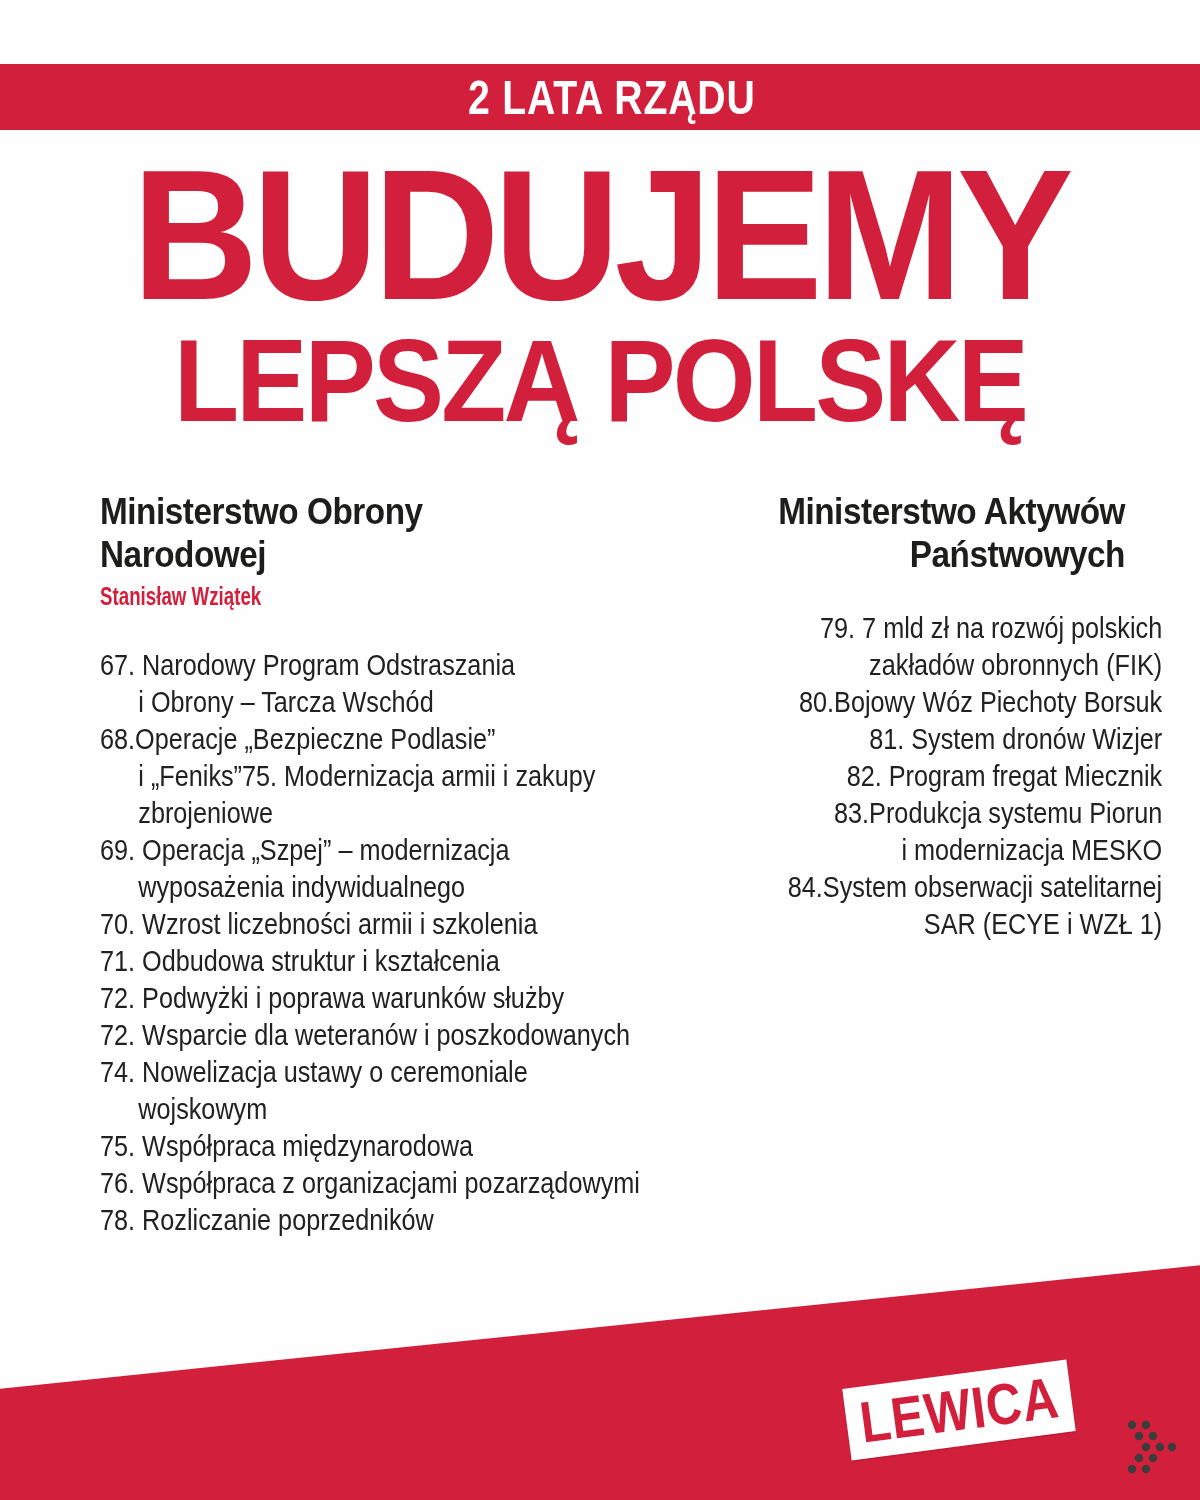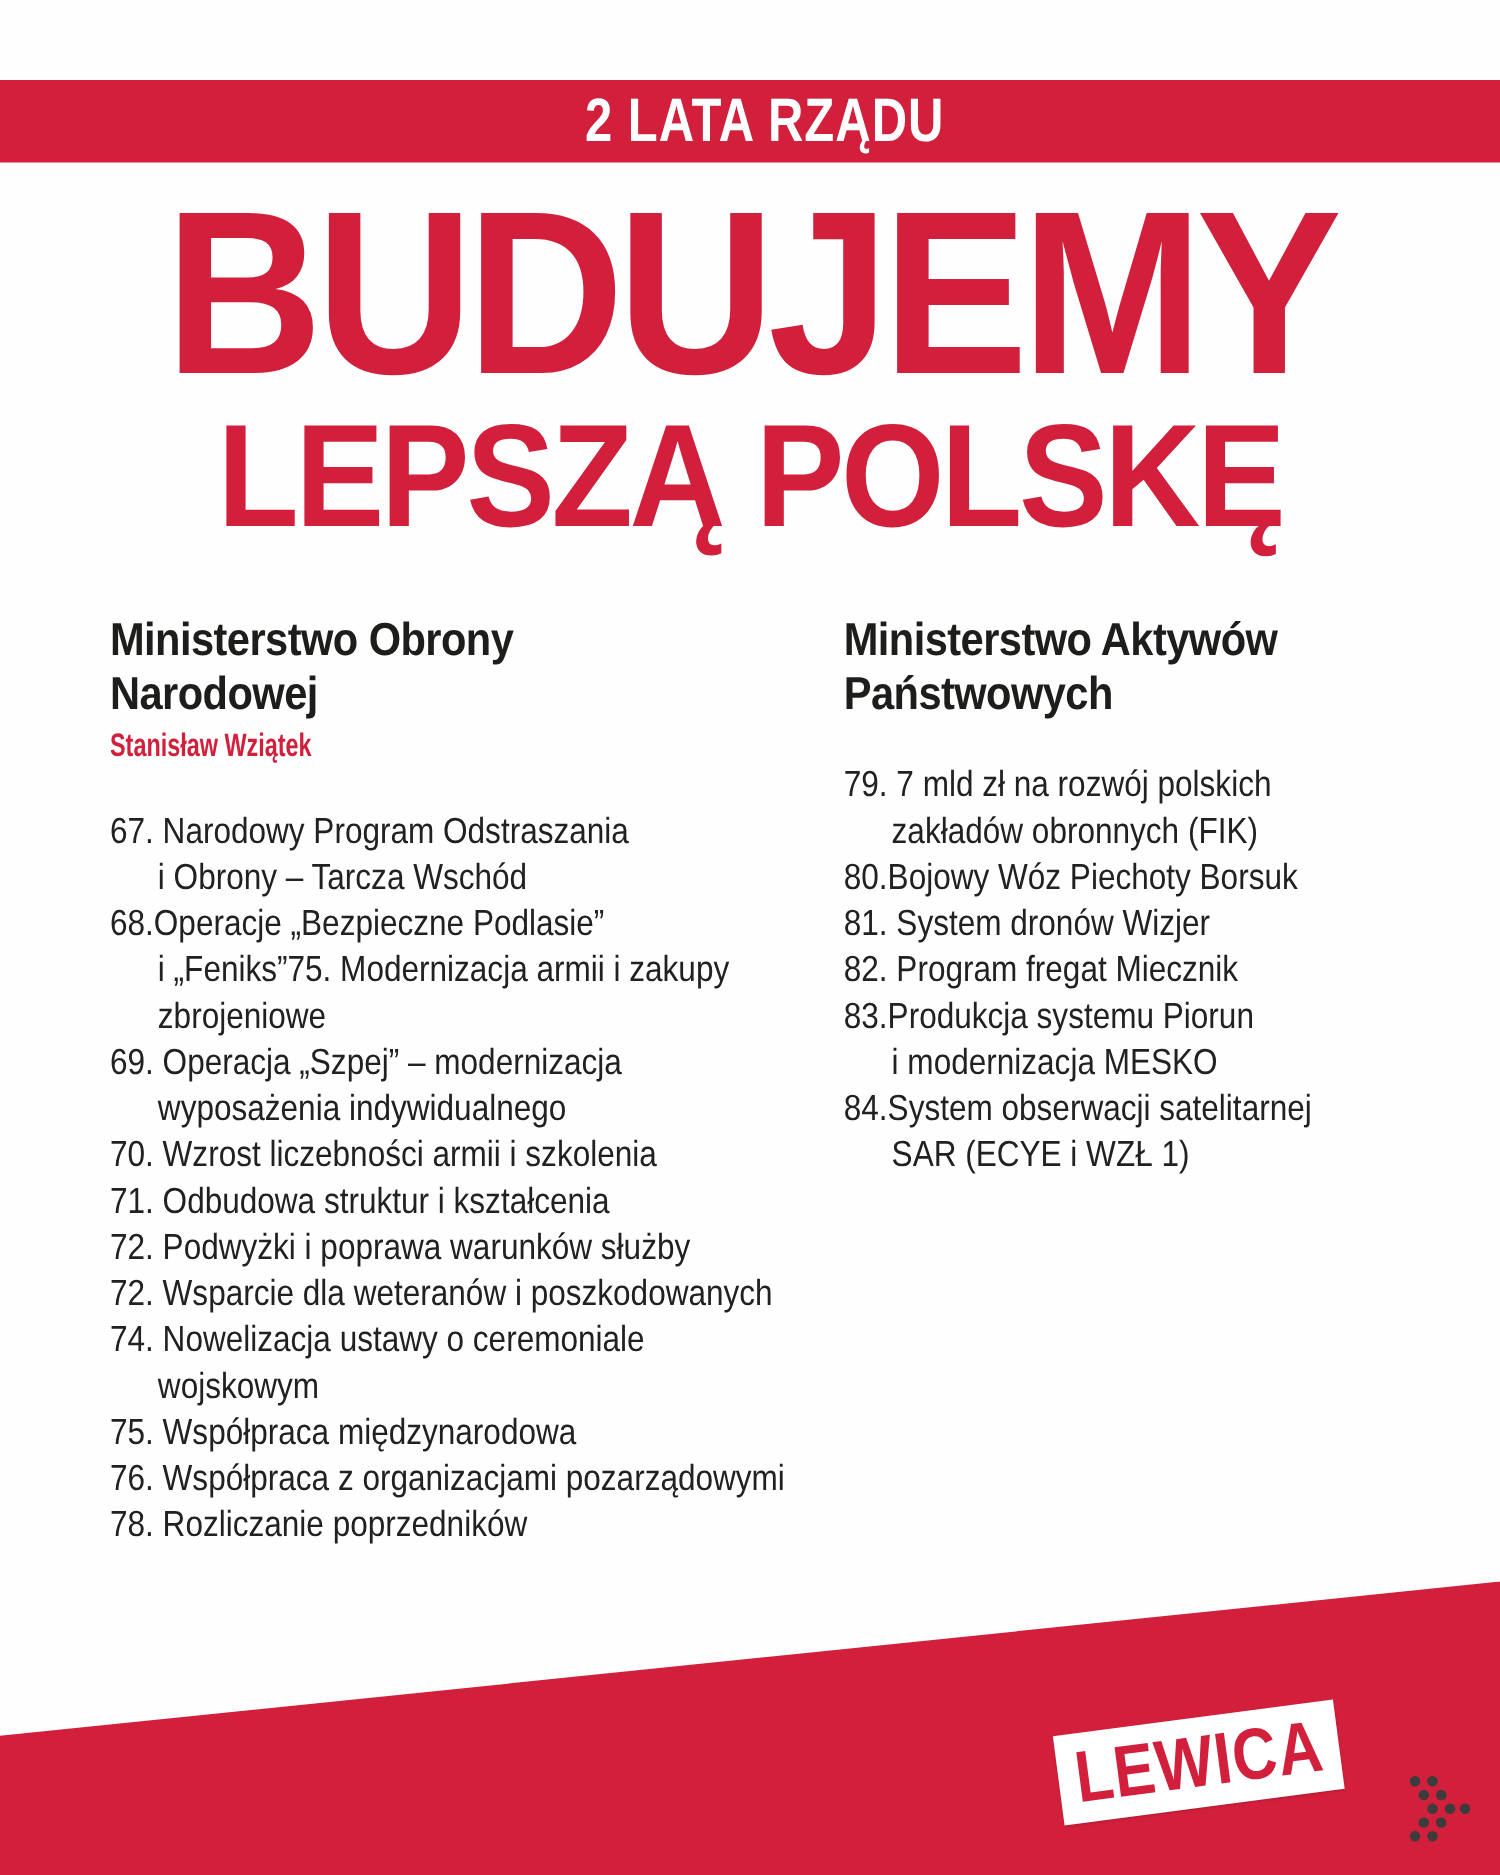--- a/index.html
+++ b/index.html
@@ -54,7 +54,7 @@
 
   
   .column{position:absolute;top:490px;}
-  .column-left{left:88px;width:580px;}
+  .column-left{left:100px;width:580px;}
   .column-right{left:675px;width:500px;}
   .ministry-title{
     color:var(--black);

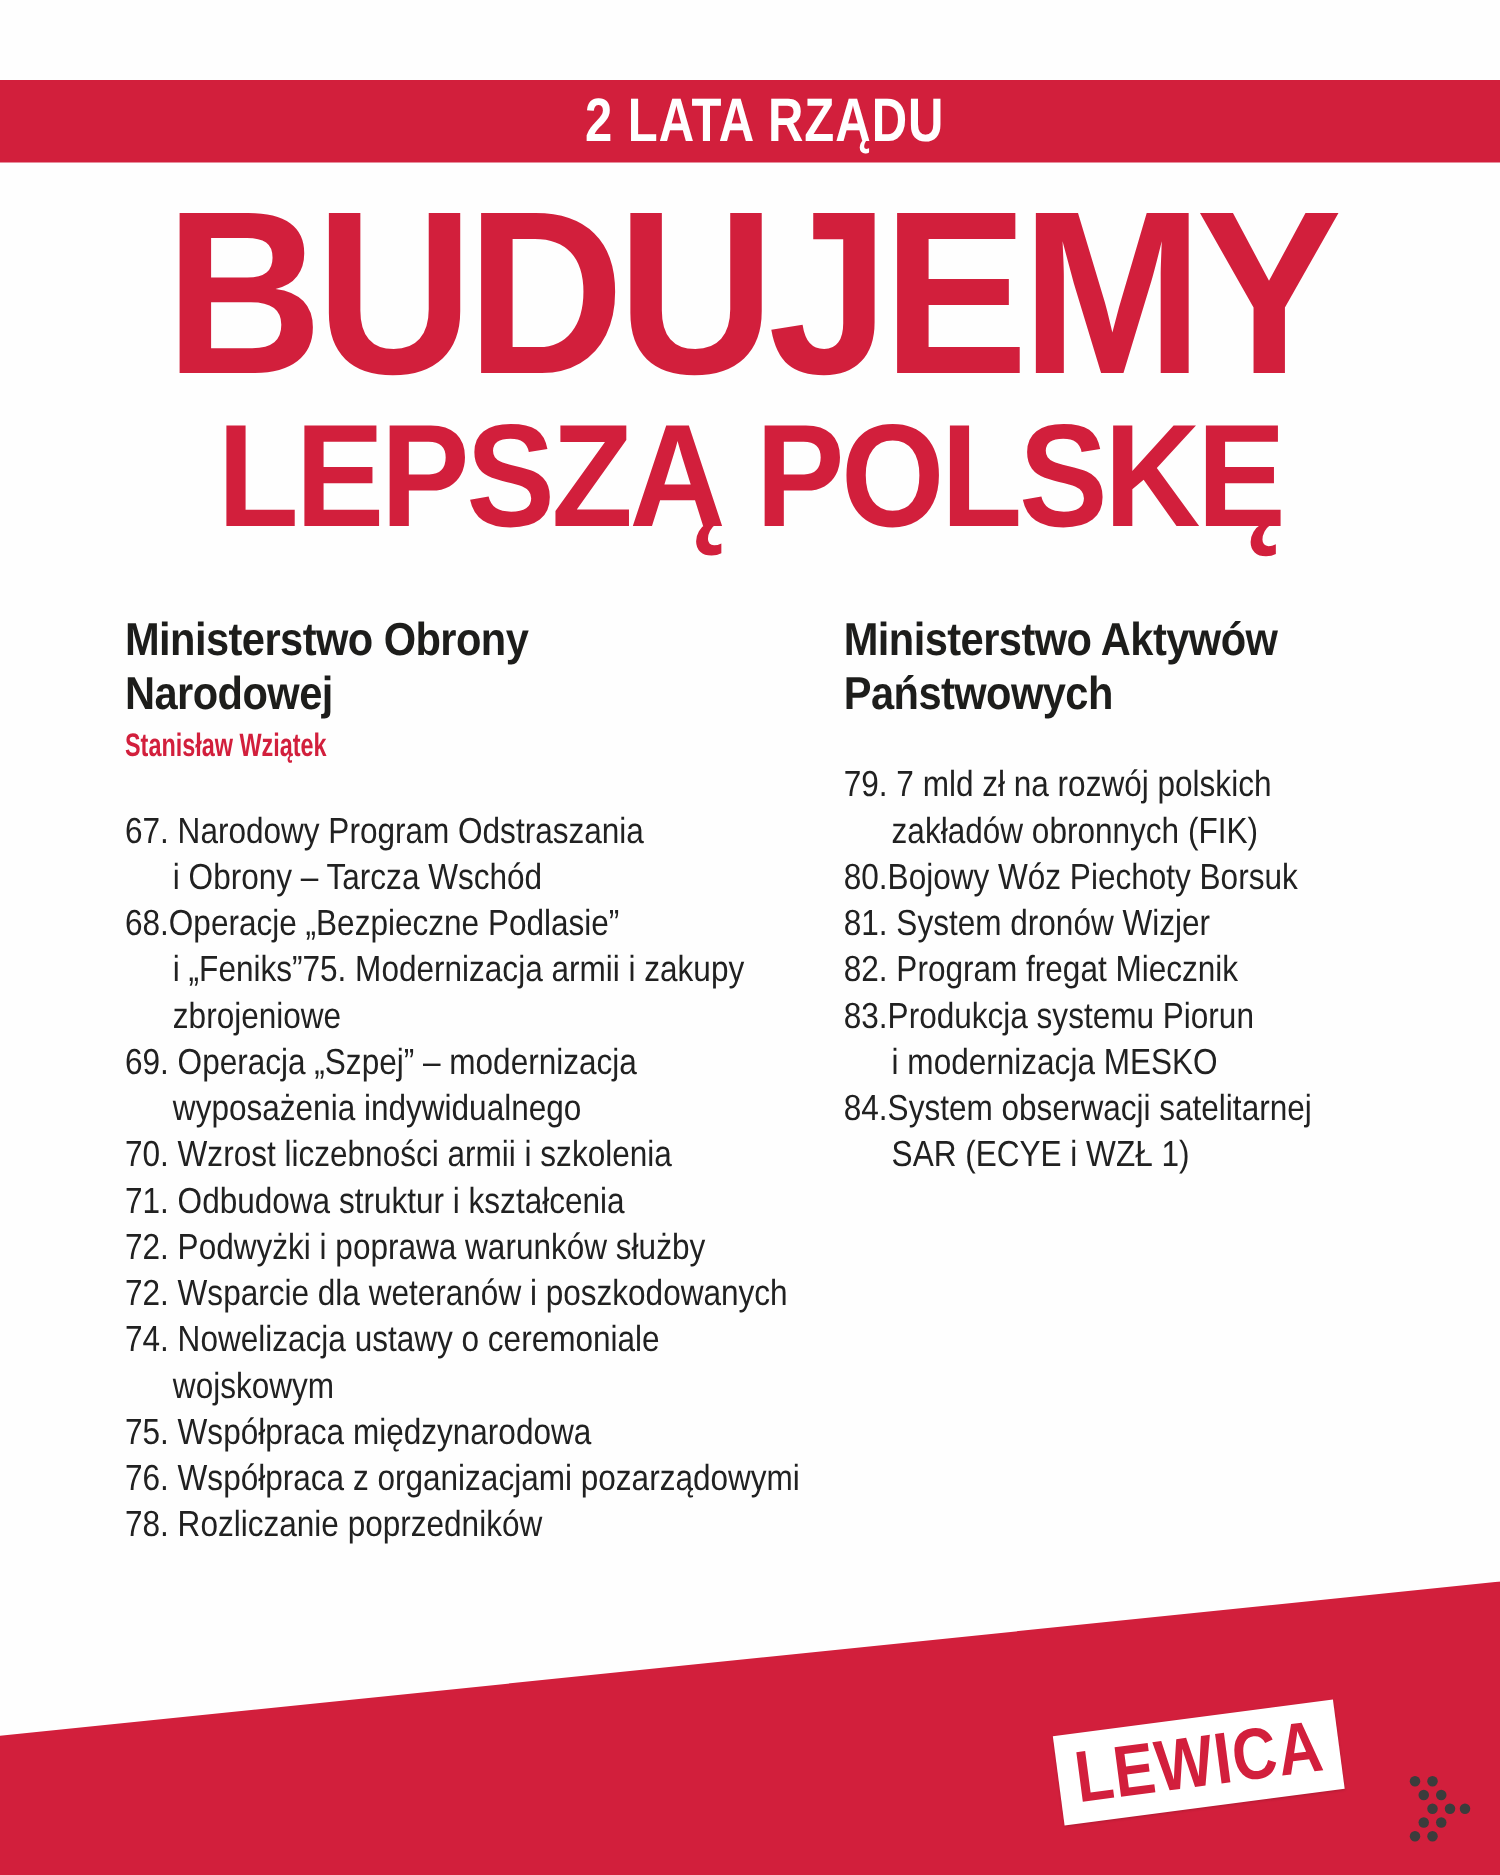--- a/index.html
+++ b/index.html
@@ -55,7 +55,7 @@
   
   .column{position:absolute;top:490px;}
   .column-left{left:100px;width:580px;}
-  .column-right{left:675px;width:500px;}
+  .column-right{left:675px;width:500px;text-align:right;}
   .ministry-title{
     color:var(--black);
     font-size:37px;font-weight:bold;line-height:43px;

